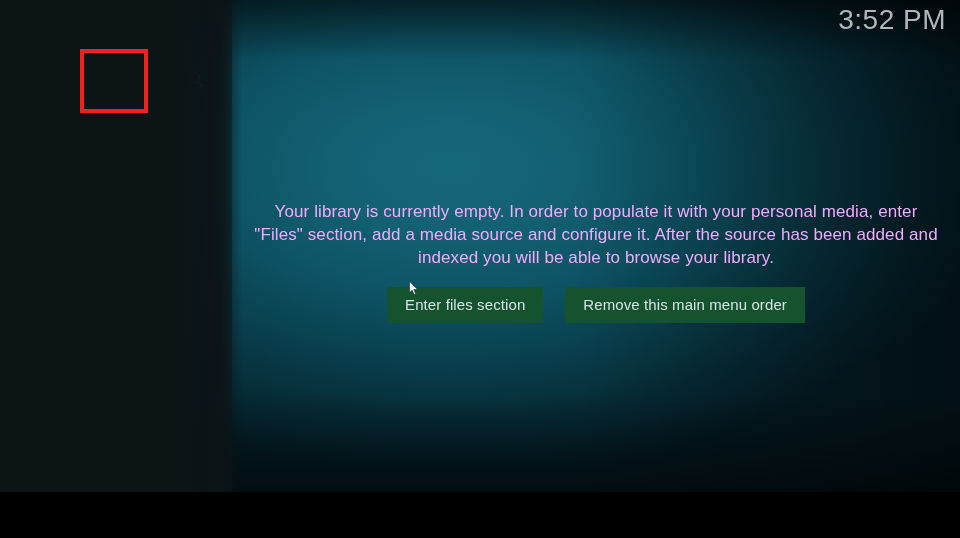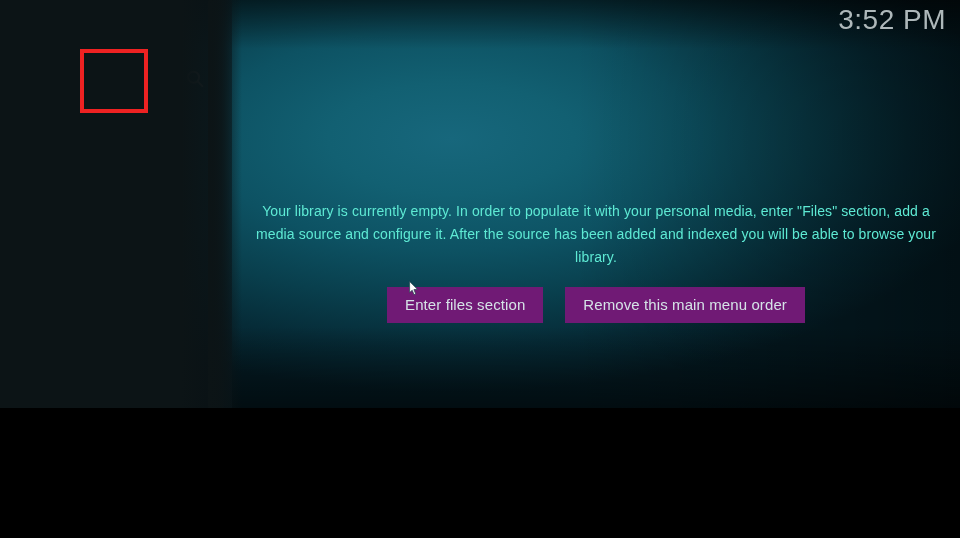--- a/index.html
+++ b/index.html
@@ -9,7 +9,7 @@
     font-family:"Liberation Sans", sans-serif;
   }
   #app {
-    position:relative; width:960px; height:408px; overflow:hidden;
+    position:relative; width:960px; height:492px; overflow:hidden;
   }
 
   

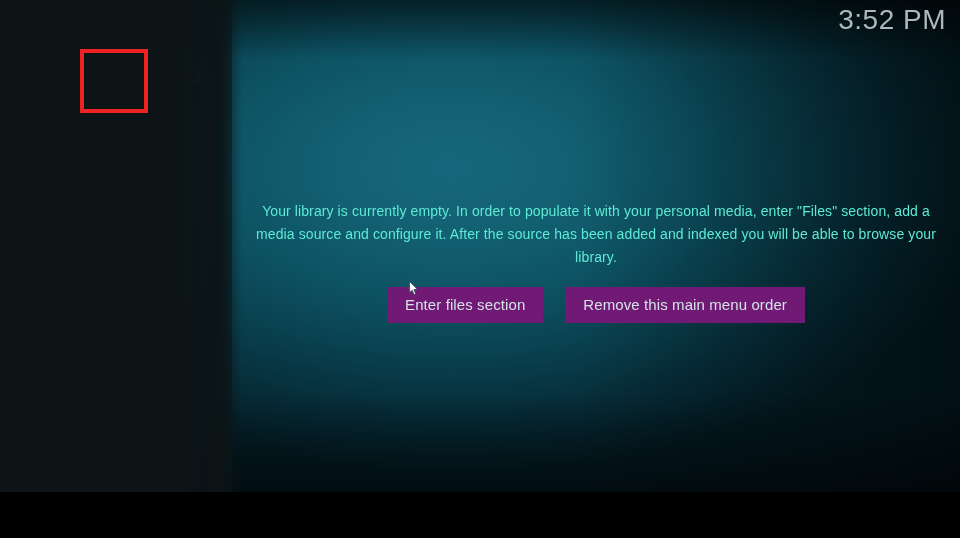--- a/index.html
+++ b/index.html
@@ -111,7 +111,7 @@
   }
   .empty-msg {
     width:690px; text-align:center;
-    color:#5eead4; font-size:14px; line-height:23px;
+    color:#f0abfc; font-size:17px; line-height:23px;
     margin-top:-16px; letter-spacing:0.1px;
   }
   .btn-row { display:flex; gap:22px; margin-top:18px; }

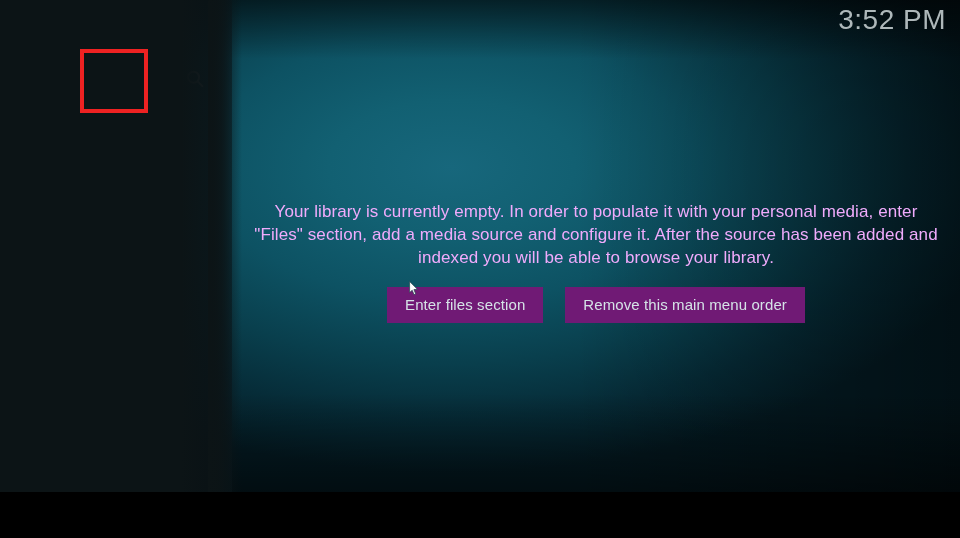--- a/index.html
+++ b/index.html
@@ -116,7 +116,7 @@
   }
   .btn-row { display:flex; gap:22px; margin-top:18px; }
   .btn {
-    background:#701a75;
+    background:#14532d;
     color:#d5e3e7; font-size:15px;
     padding:10px 18px 11px;
     border:none; line-height:1;

